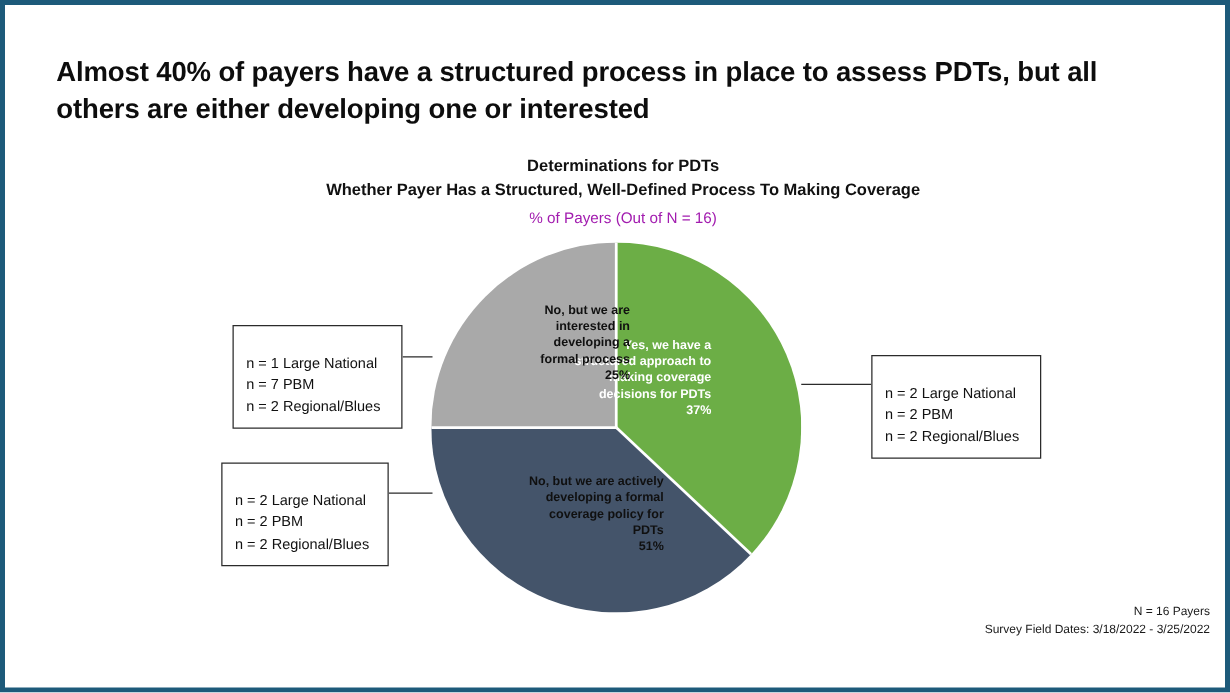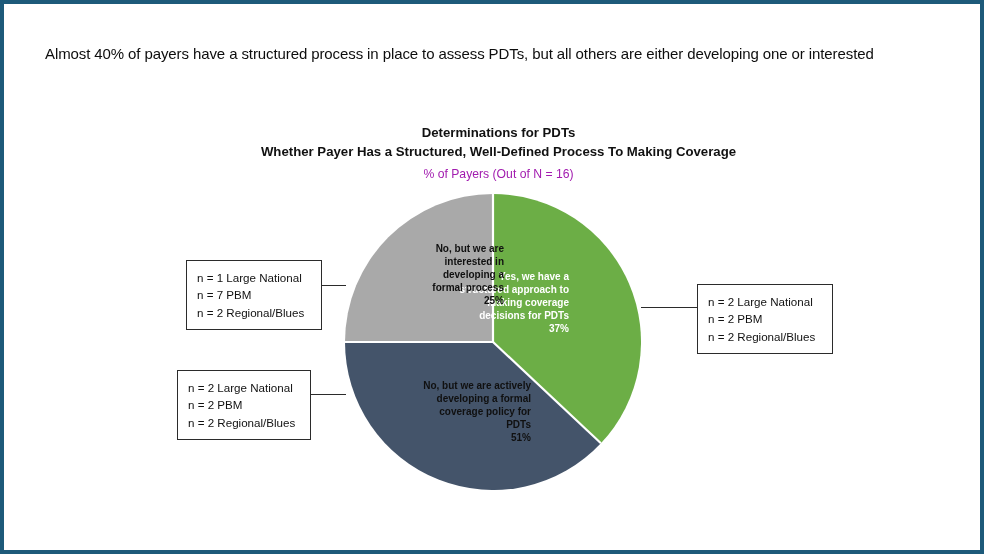--- a/index.html
+++ b/index.html
@@ -27,10 +27,10 @@
     left: 41px;
     top: 40px;
     width: 855px;
-    font-size: 15px;
+    font-size: 22px;
     line-height: 1.30;
     color: #0d0d0d;
-    font-weight: 400;
+    font-weight: 700;
     letter-spacing: -0.1px;
   }
 

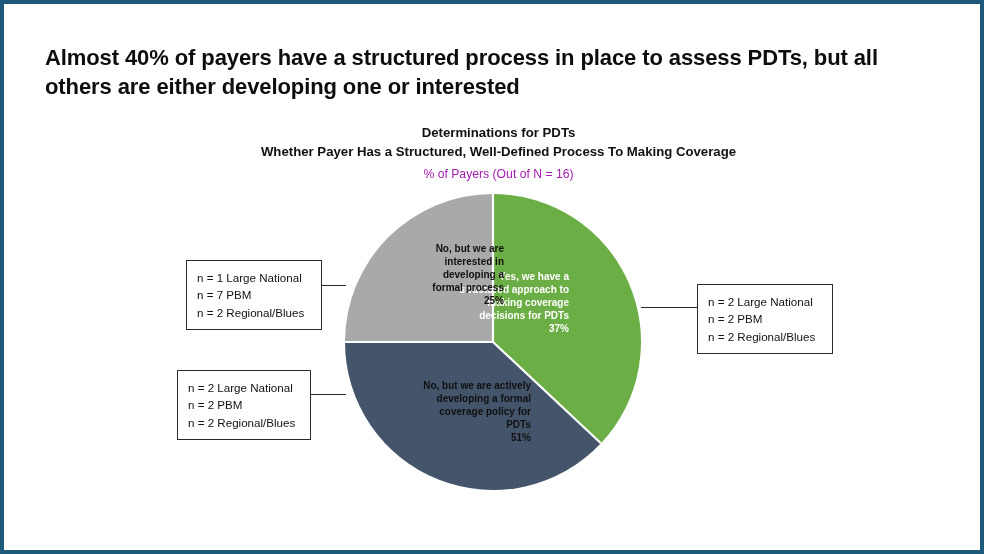--- a/index.html
+++ b/index.html
@@ -103,7 +103,7 @@
     position: absolute;
     border: 1.3px solid #2b2b2b;
     background: #ffffff;
-    padding: 8px 10px 8px 10px;
+    padding: 21px 10px 8px 10px;
     font-size: 11.6px;
     line-height: 1.50;
     color: #111111;

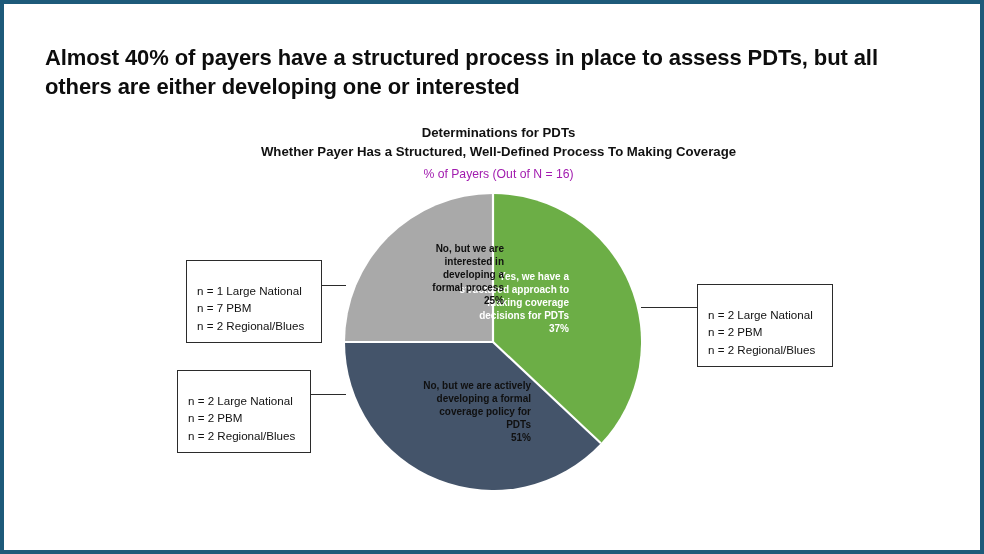--- a/index.html
+++ b/index.html
@@ -203,6 +203,10 @@
     <div>n = 2 Regional/Blues</div>
   </div>
 
+  <div id="footer">
+    <div>N = 16 Payers</div>
+    <div>Survey Field Dates: 3/18/2022 - 3/25/2022</div>
+  </div>
 
 </div>
 

